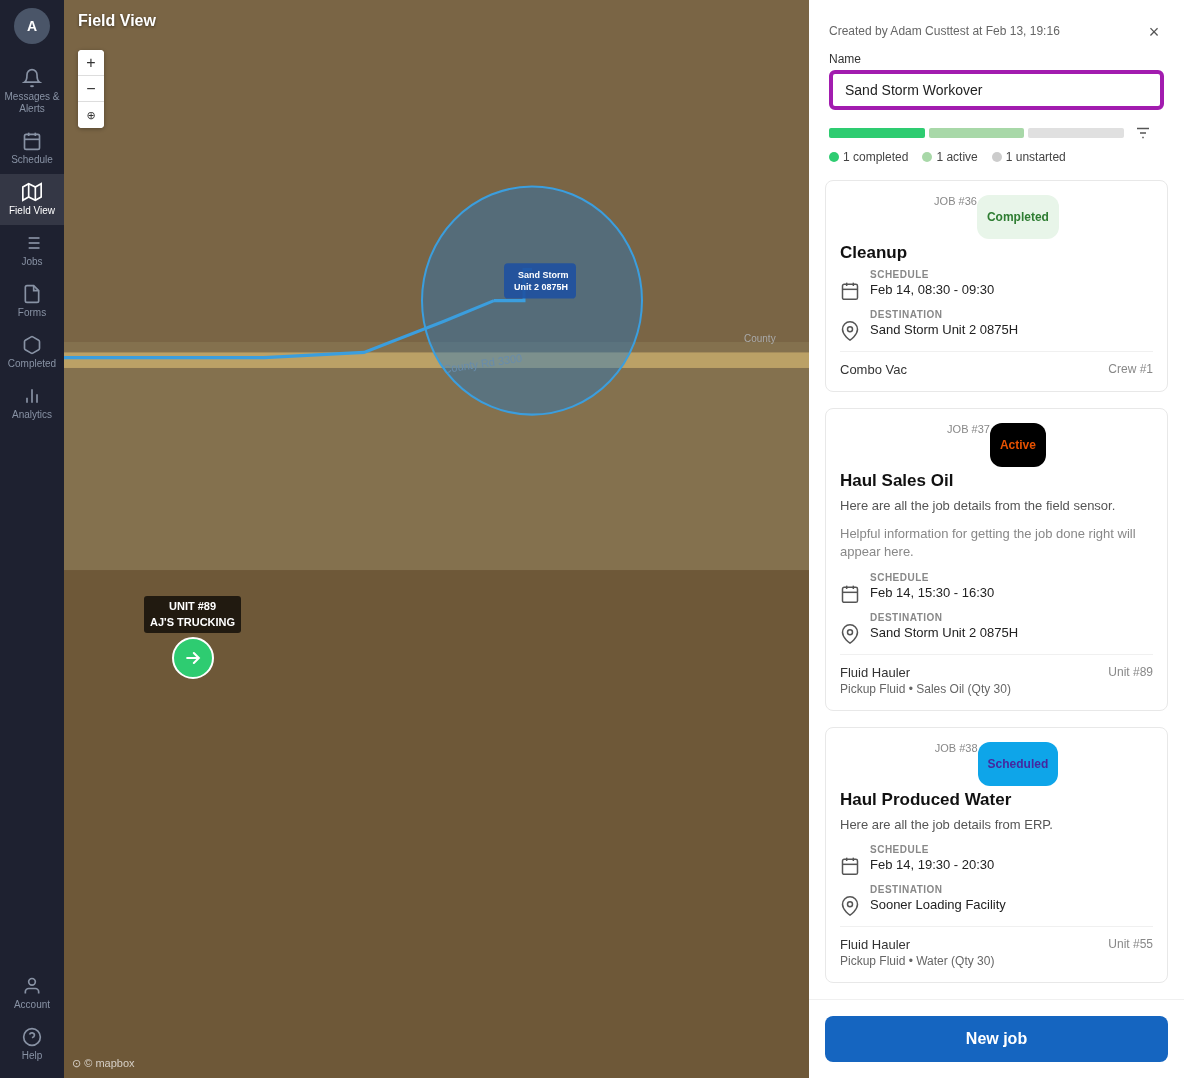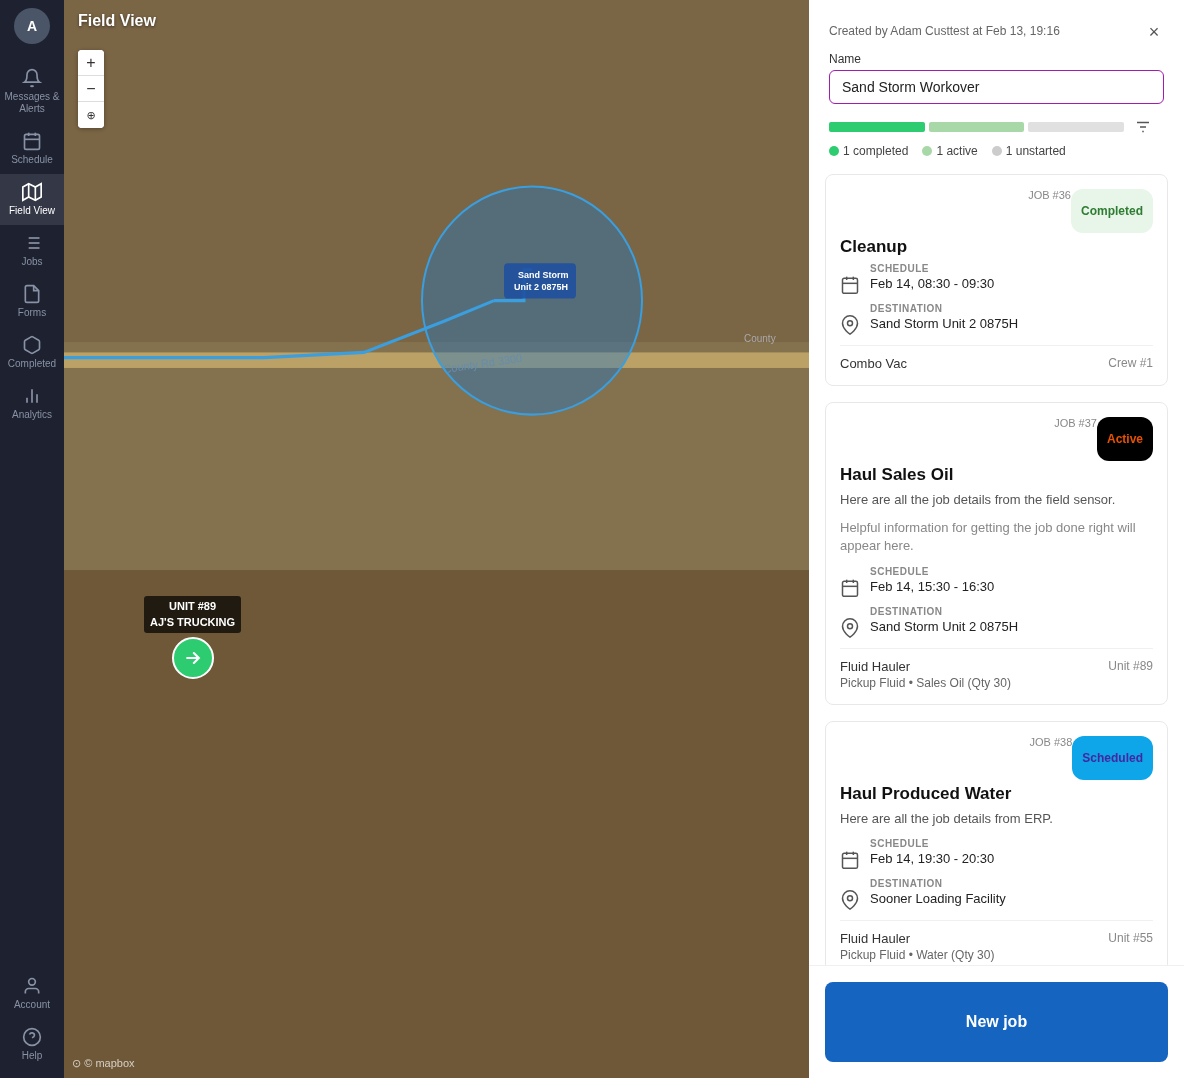--- a/index.html
+++ b/index.html
@@ -165,7 +165,7 @@
     }
     .panel-name-input {
       width: 100%;
-      border: 1px solid #a21caf;
+      border: 4px solid #a21caf;
       border-radius: 6px;
       padding: 8px 12px;
       font-size: 14px; color: #222;

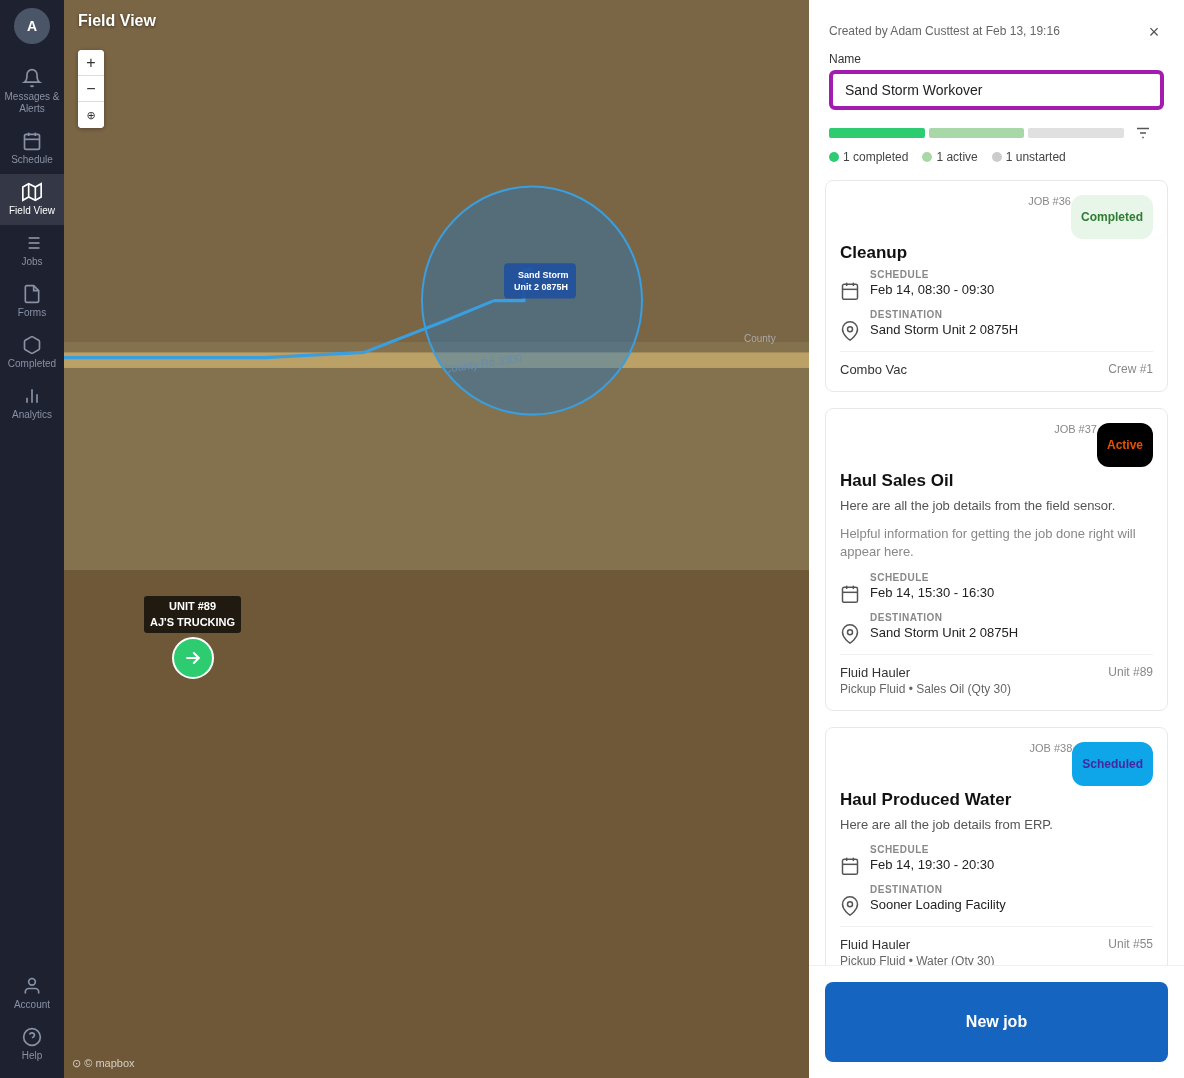--- a/index.html
+++ b/index.html
@@ -216,7 +216,7 @@
       background: #fff;
     }
     .job-card-header {
-      display: flex; justify-content: flex-end; align-items: flex-start;
+      display: flex; justify-content: center; align-items: flex-start;
       margin-bottom: 4px;
     }
     .job-number {

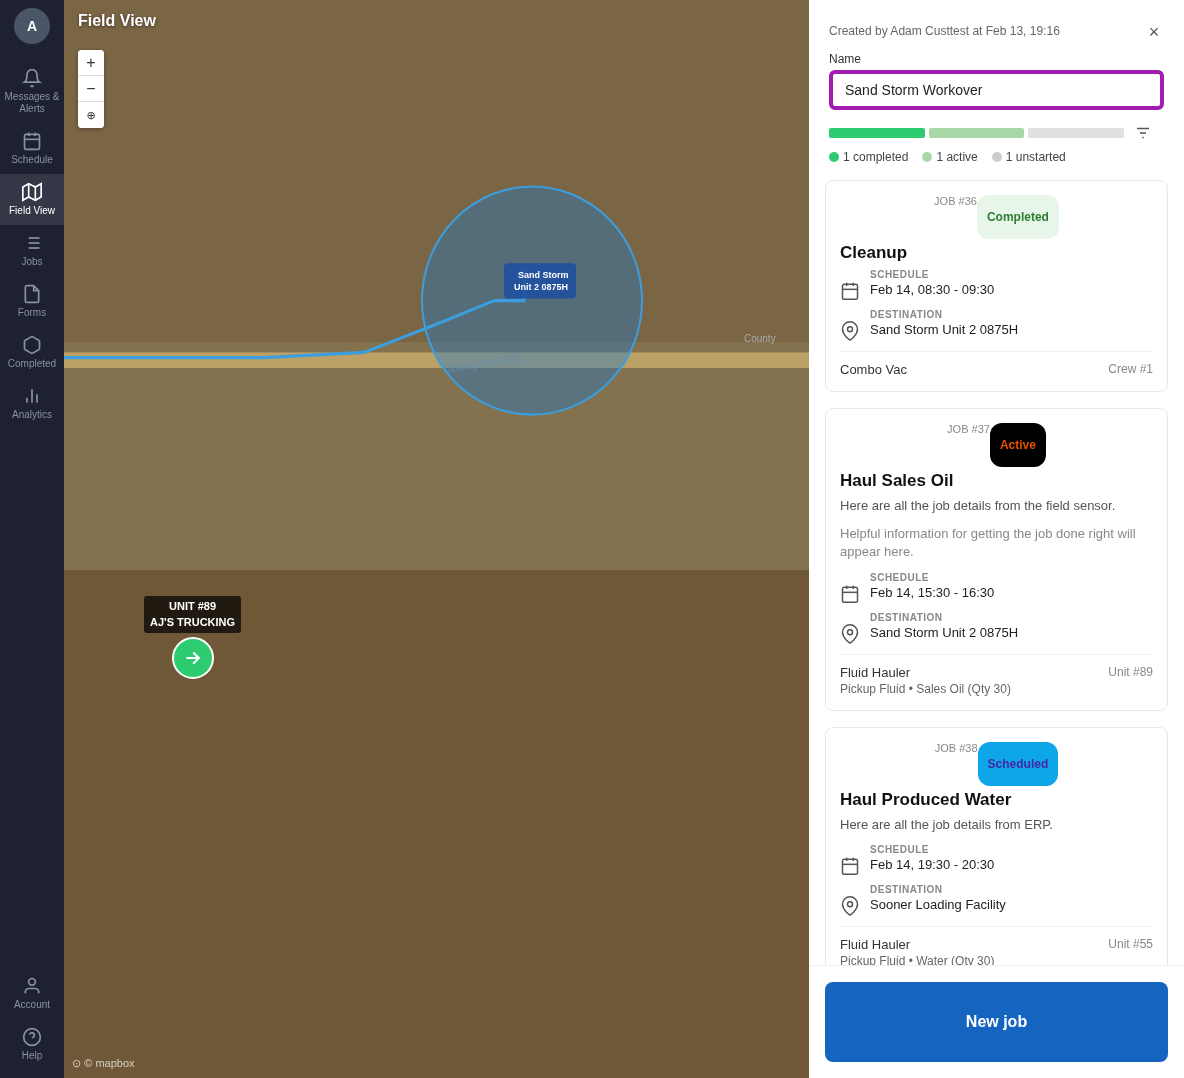--- a/index.html
+++ b/index.html
@@ -276,7 +276,7 @@
       background: #1565c0;
       color: #fff;
       font-size: 16px; font-weight: 600;
-      padding: 31px;
+      padding: 14px;
       border: none; border-radius: 8px;
       cursor: pointer;
     }

